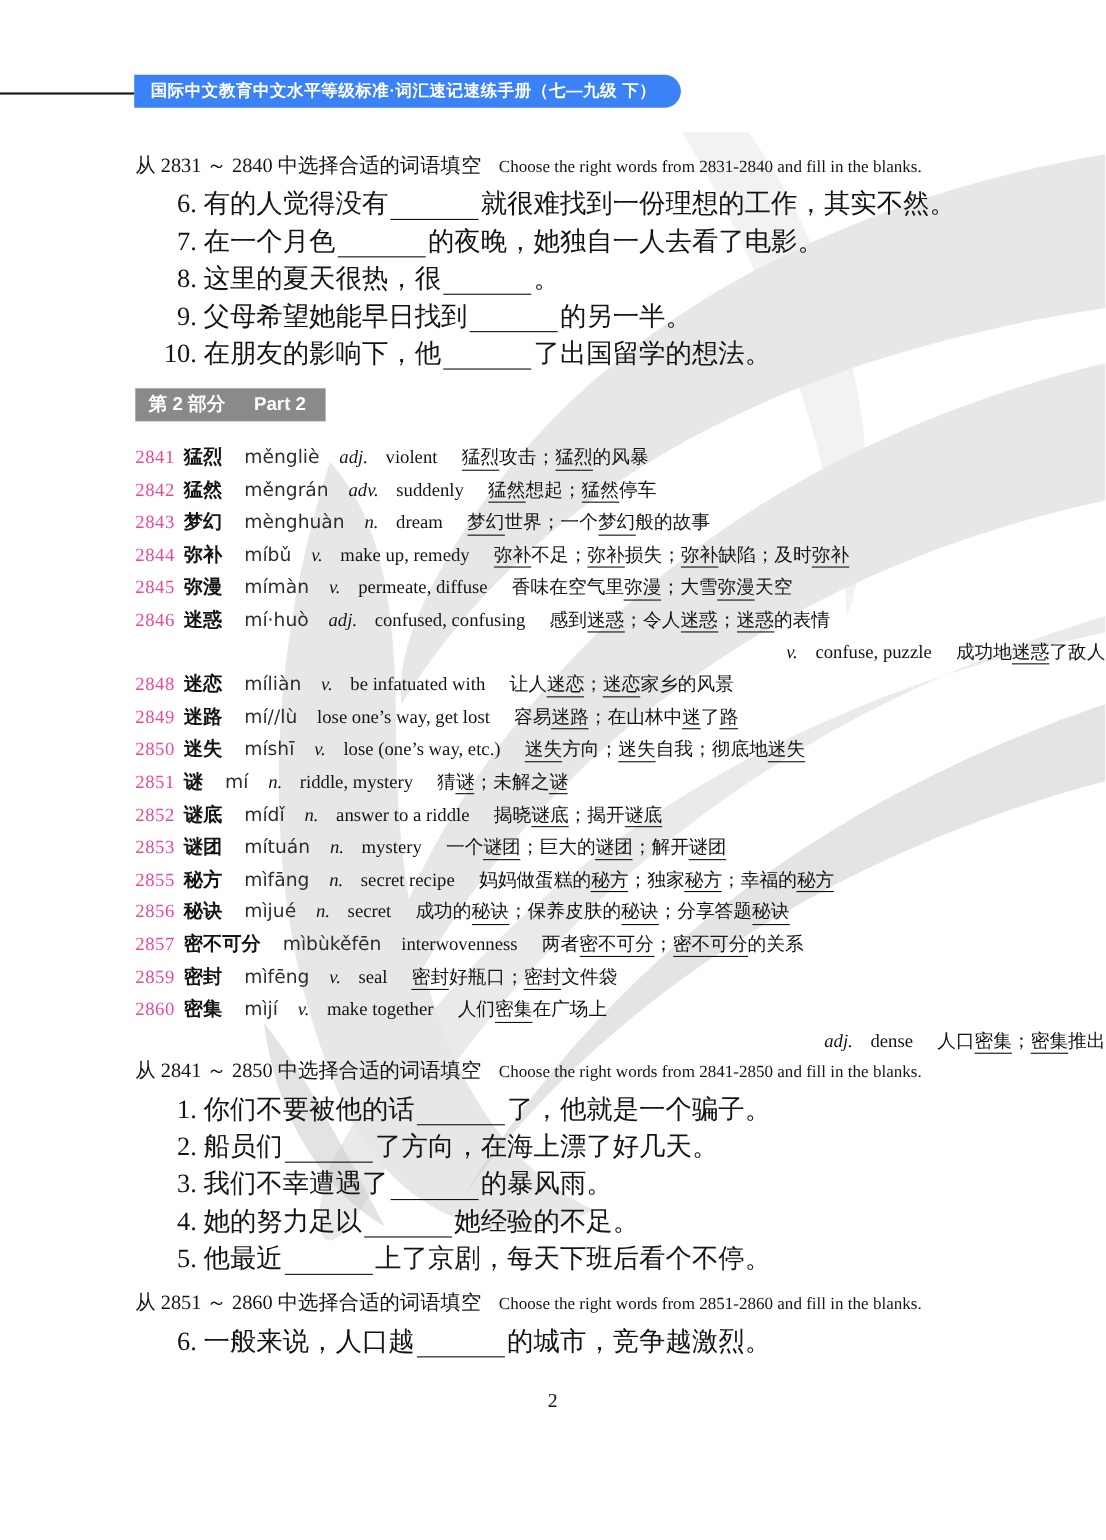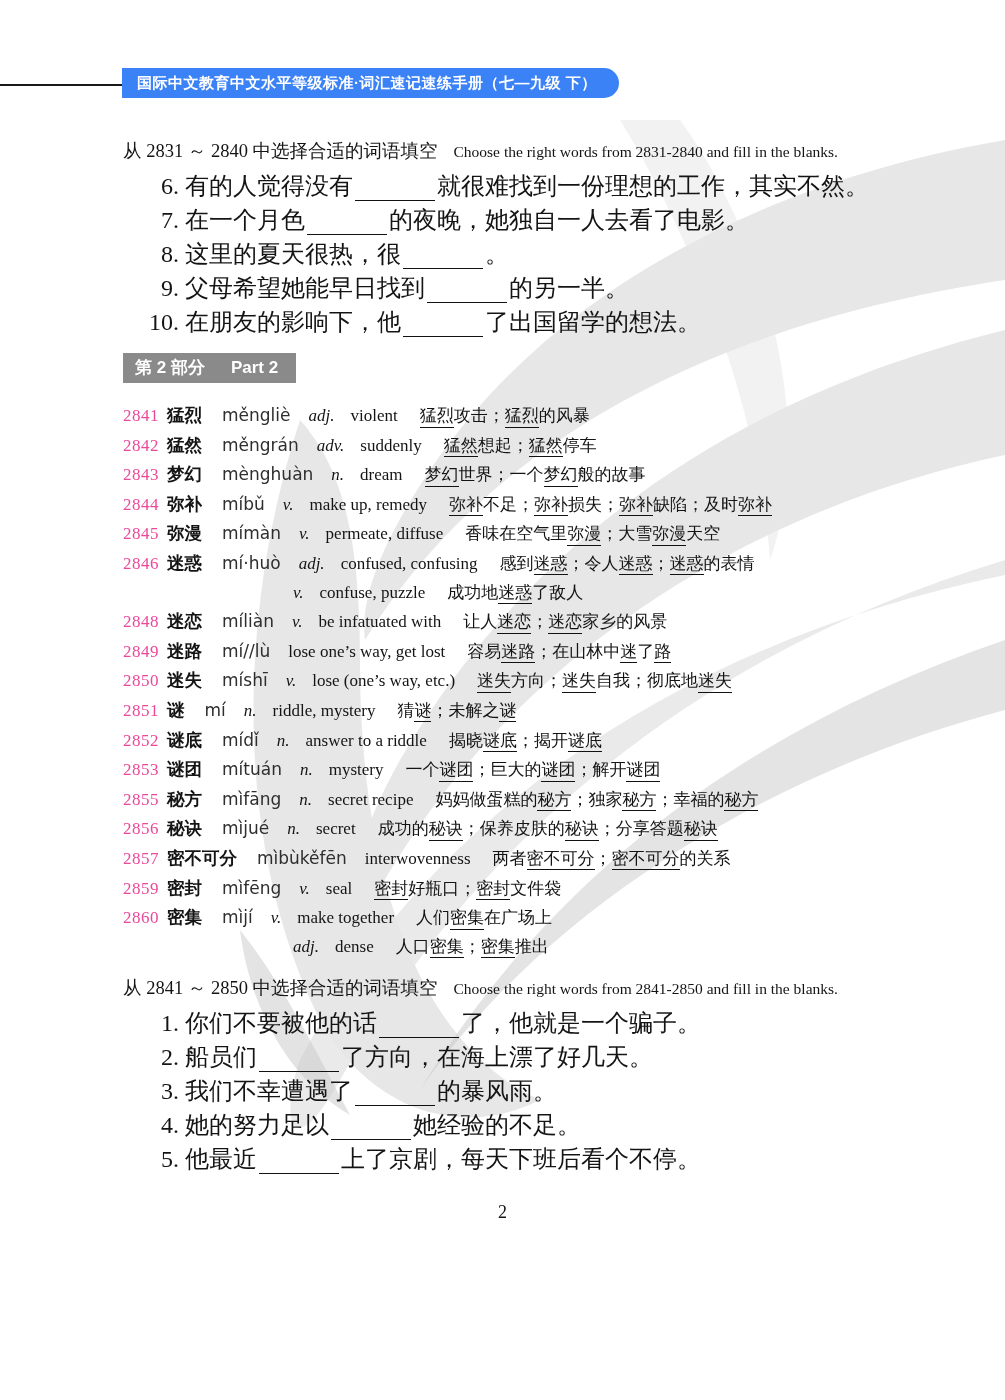--- a/index.html
+++ b/index.html
@@ -56,7 +56,7 @@
   .pos{font-style:italic;margin-right:16px;}
   .meaning{margin-right:22px;}
   .examples .u{border-bottom:1.6px solid #111;padding-bottom:1.5px;}
-  .sense-cont{line-height:28.6px;margin-left:170px;white-space:nowrap;}
+  .sense-cont{line-height:28.6px;margin-left:170px;white-space:nowrap;text-align:right;}
 
   .page-number{text-align:center;font-size:18px;margin-top:26px;}
 </style>

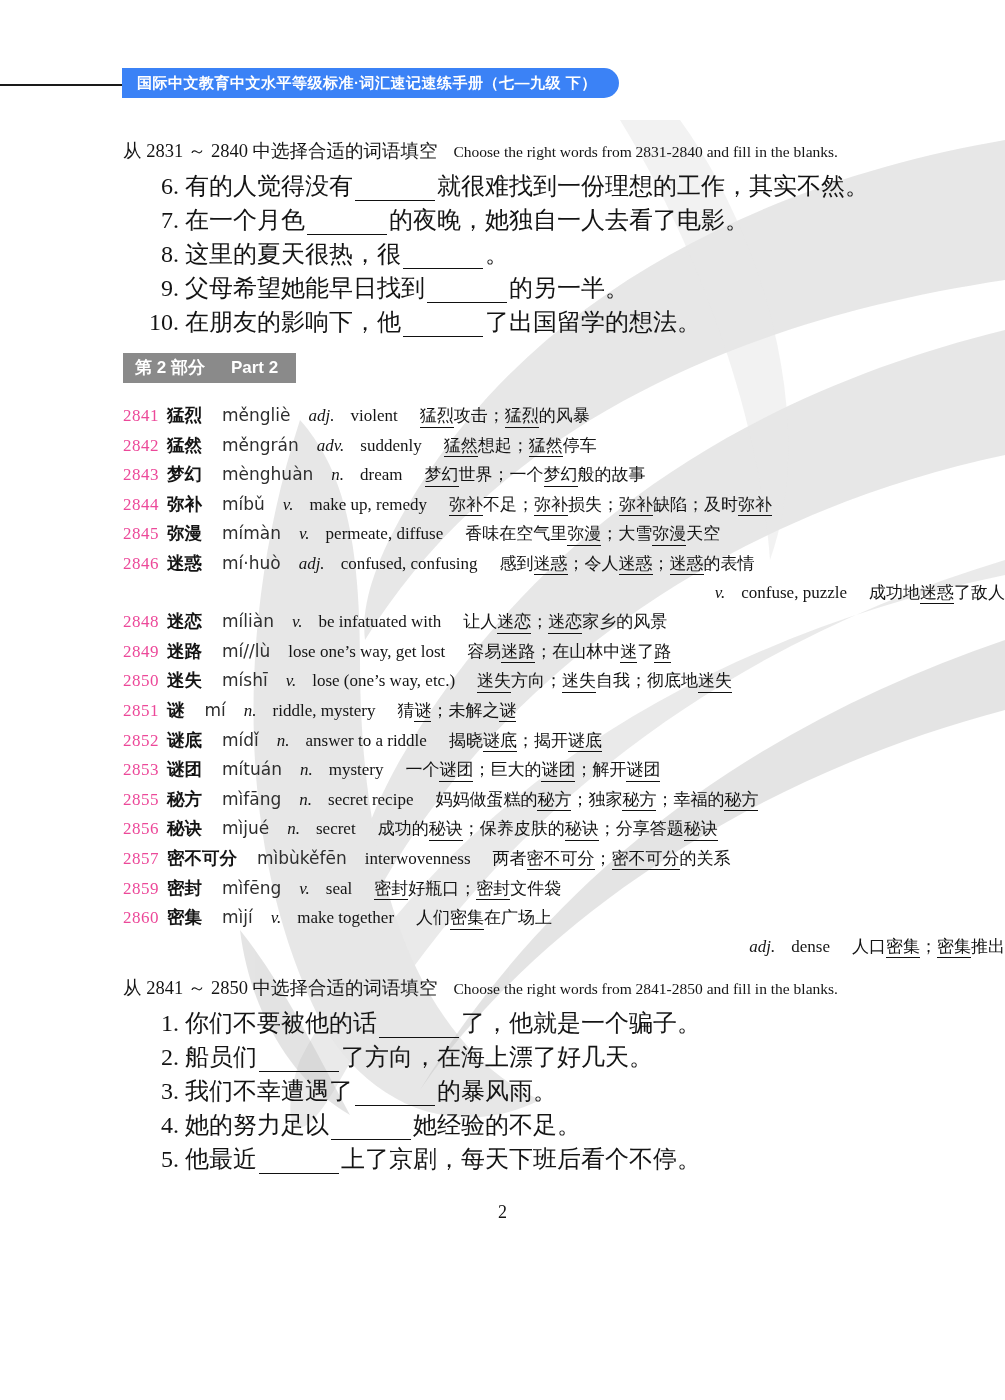--- a/index.html
+++ b/index.html
@@ -127,7 +127,7 @@
         <div class="sense-cont"><span class="pos">adj.</span><span class="meaning">dense</span><span class="examples">人口<span class="u">密集</span>；<span class="u">密集</span>推出</span></div>
       </section>
 
-    <section class="exercise" style="margin-top:14px">
+    <section class="exercise" style="">
         <p class="ex-head"><span class="zh">从 2841 ～ 2850 中选择合适的词语填空</span><span class="en">Choose the right words from 2841-2850 and fill in the blanks.</span></p>
         <p class="ex-item"><span class="inum">1.</span>你们不要被他的话<span class="blank"></span>了，他就是一个骗子。</p>
         <p class="ex-item"><span class="inum">2.</span>船员们<span class="blank"></span>了方向，在海上漂了好几天。</p>

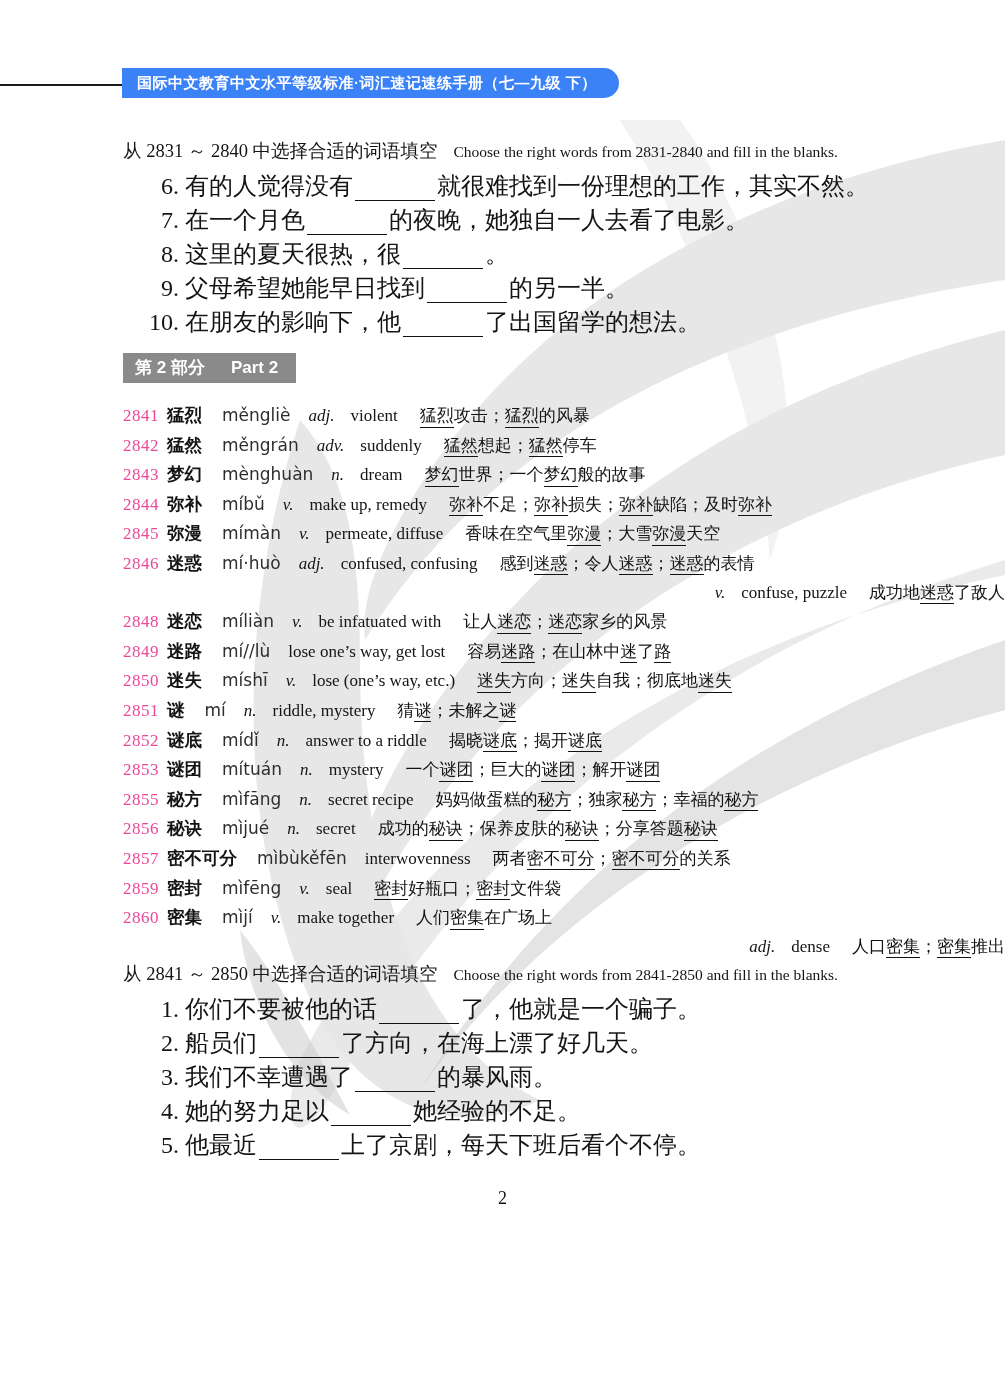--- a/index.html
+++ b/index.html
@@ -136,6 +136,10 @@
         <p class="ex-item"><span class="inum">5.</span>他最近<span class="blank"></span>上了京剧，每天下班后看个不停。</p>
       </section>
 
+    <section class="exercise" style="margin-top:10px">
+        <p class="ex-head"><span class="zh">从 2851 ～ 2860 中选择合适的词语填空</span><span class="en">Choose the right words from 2851-2860 and fill in the blanks.</span></p>
+        <p class="ex-item"><span class="inum">6.</span>一般来说，人口越<span class="blank"></span>的城市，竞争越激烈。</p>
+      </section>
 
     <div class="page-number">2</div>
   </div>

